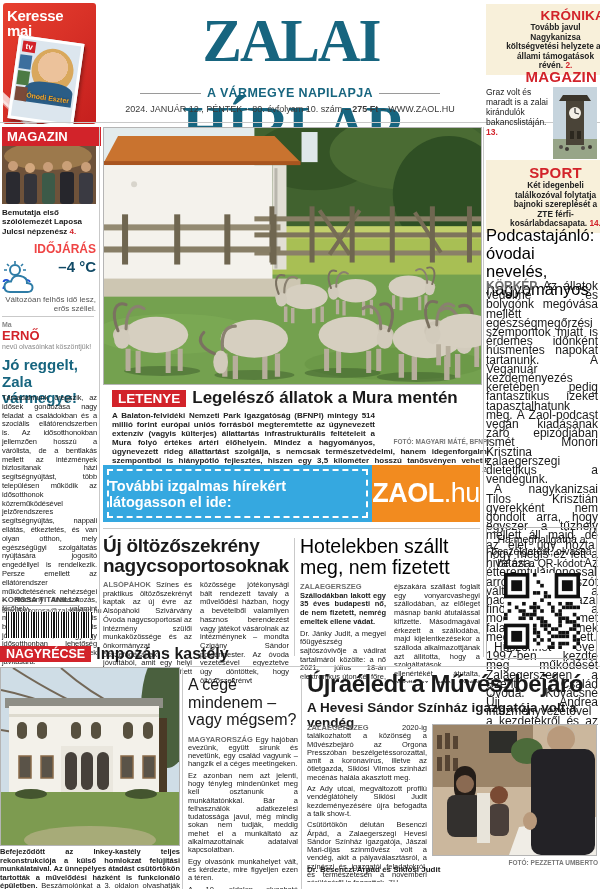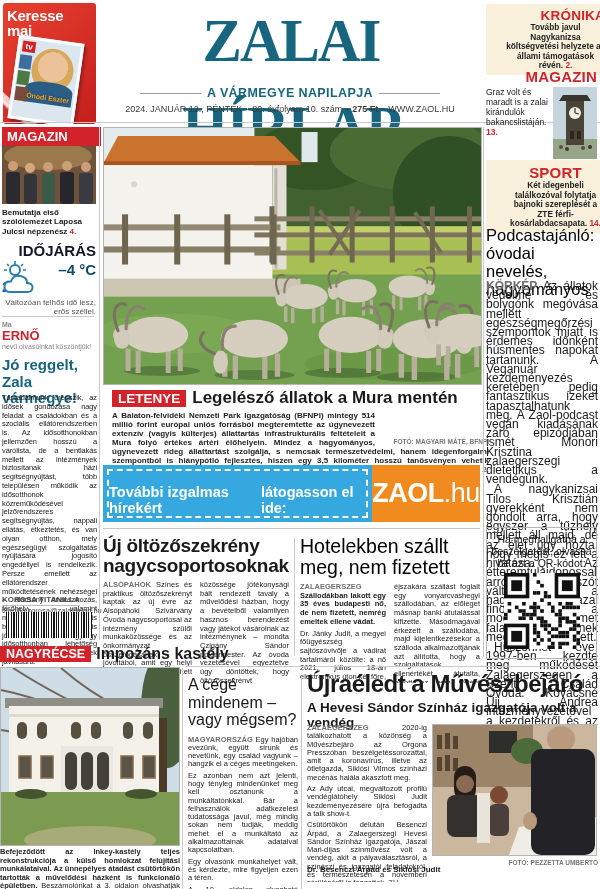--- a/index.html
+++ b/index.html
@@ -45,7 +45,7 @@
   
   .l-banner{background:#d2232a;color:#fff;font-weight:700;font-size:13px;line-height:19px;padding-left:5px}
   .l-caption{font-size:8px;line-height:9.4px;font-weight:700}
-  .wx-label{color:#0f172a;font-weight:700;font-size:15px;text-align:right}
+  .wx-label{color:#ef4444;font-weight:700;font-size:12px;text-align:right}
   .wx-low{color:#114a66;font-weight:700;font-size:15px;text-align:right}
   .wx-high{color:#1d4ed8;font-weight:700;font-size:15px;text-align:left}
   .wx-text{font-size:8px;line-height:9.2px;color:#555;text-align:right}

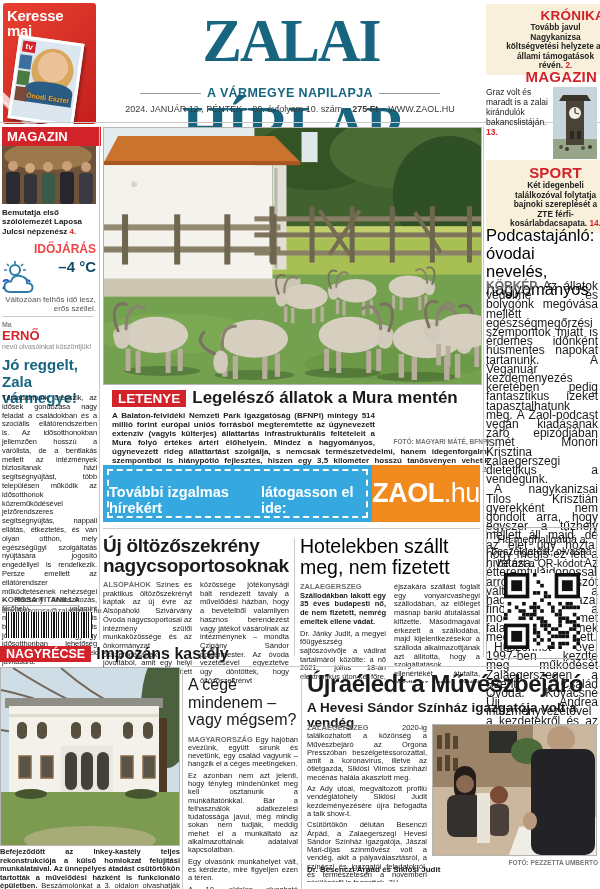--- a/index.html
+++ b/index.html
@@ -66,7 +66,7 @@
   .credit{font-size:6.5px;color:#777;font-weight:700;text-align:right}
   .banner{display:flex;height:57px}
   .banner .blue{flex:1;background:#35a8e0;display:flex;align-items:center;justify-content:center}
-  .banner .blue .inner{border:2px dashed #fff;width:100%;height:45px;margin:0 4px;display:flex;flex-direction:row;align-items:flex-end;justify-content:center}
+  .banner .blue .inner{border:2px dashed #fff;width:100%;height:45px;margin:0 4px;display:flex;flex-direction:column;align-items:flex-start;justify-content:center}
   .banner .blue .bl{color:#fff;font-weight:700;font-size:14.5px;line-height:16px}
   .banner .orange{width:108px;background:#f28b1f;display:flex;align-items:center;justify-content:center}
   .banner .brand{color:#fff;font-weight:700;font-size:27px;letter-spacing:-.5px}

